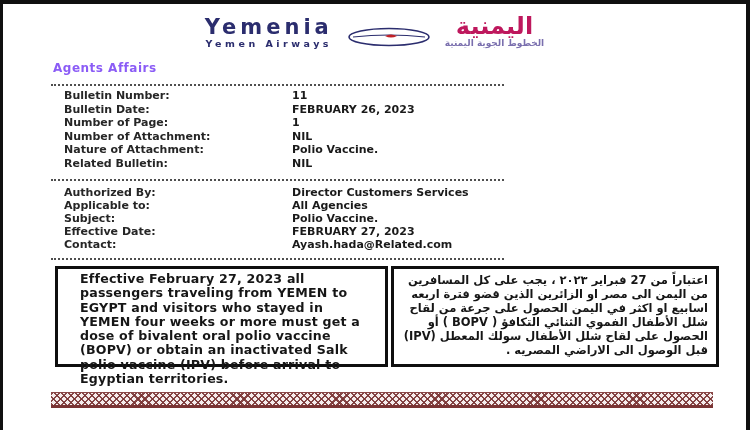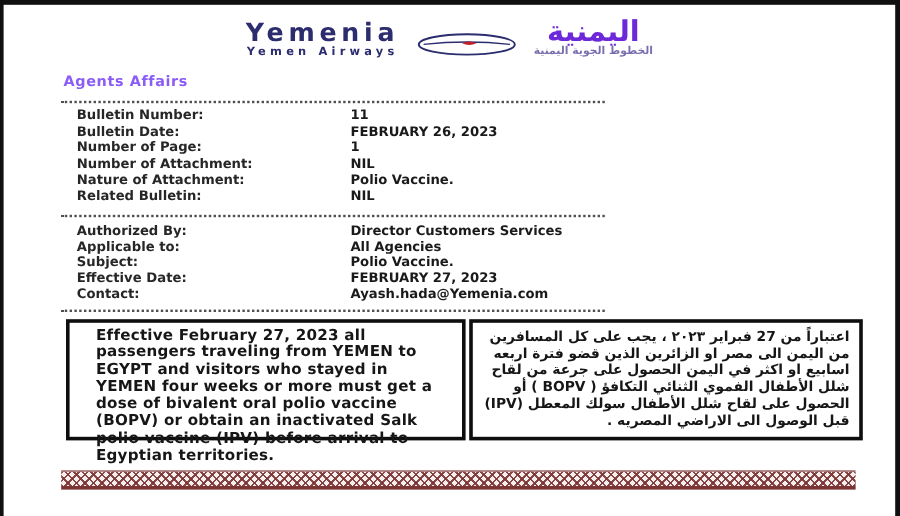--- a/index.html
+++ b/index.html
@@ -18,7 +18,7 @@
   .logo-block{text-align:center;line-height:1.05;}
   .logo-en-title{font-size:21px;font-weight:bold;color:#2b2d6e;letter-spacing:4px;}
   .logo-en-sub{font-size:9.5px;font-weight:bold;color:#2b2d6e;letter-spacing:3.5px;margin-top:1px;}
-  .logo-ar-title{font-size:24px;font-weight:bold;color:#6d28d9;letter-spacing:2px;}
+  .logo-ar-title{font-size:24px;font-weight:bold;color:#be185d;letter-spacing:2px;}
   .logo-ar-sub{font-size:9px;font-weight:bold;color:#7a6fae;margin-top:0px;}
   .emblem{display:block;}
   

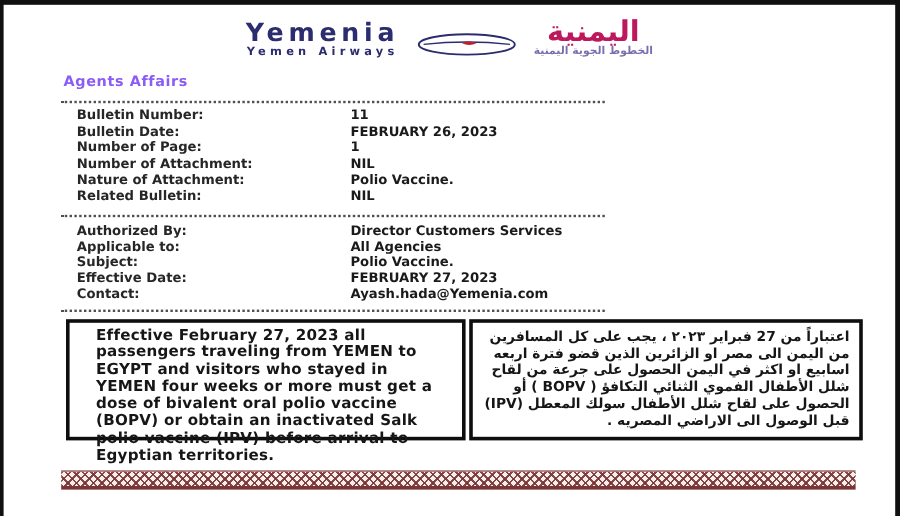--- a/index.html
+++ b/index.html
@@ -137,7 +137,7 @@
 
       <div class="frow">
         <span class="flabel">Contact:</span>
-        <span class="fvalue">Ayash.hada@Yemenia.com</span>
+        <span class="fvalue">Ayash.hada@Related.com</span>
       </div>
     </div>
 

